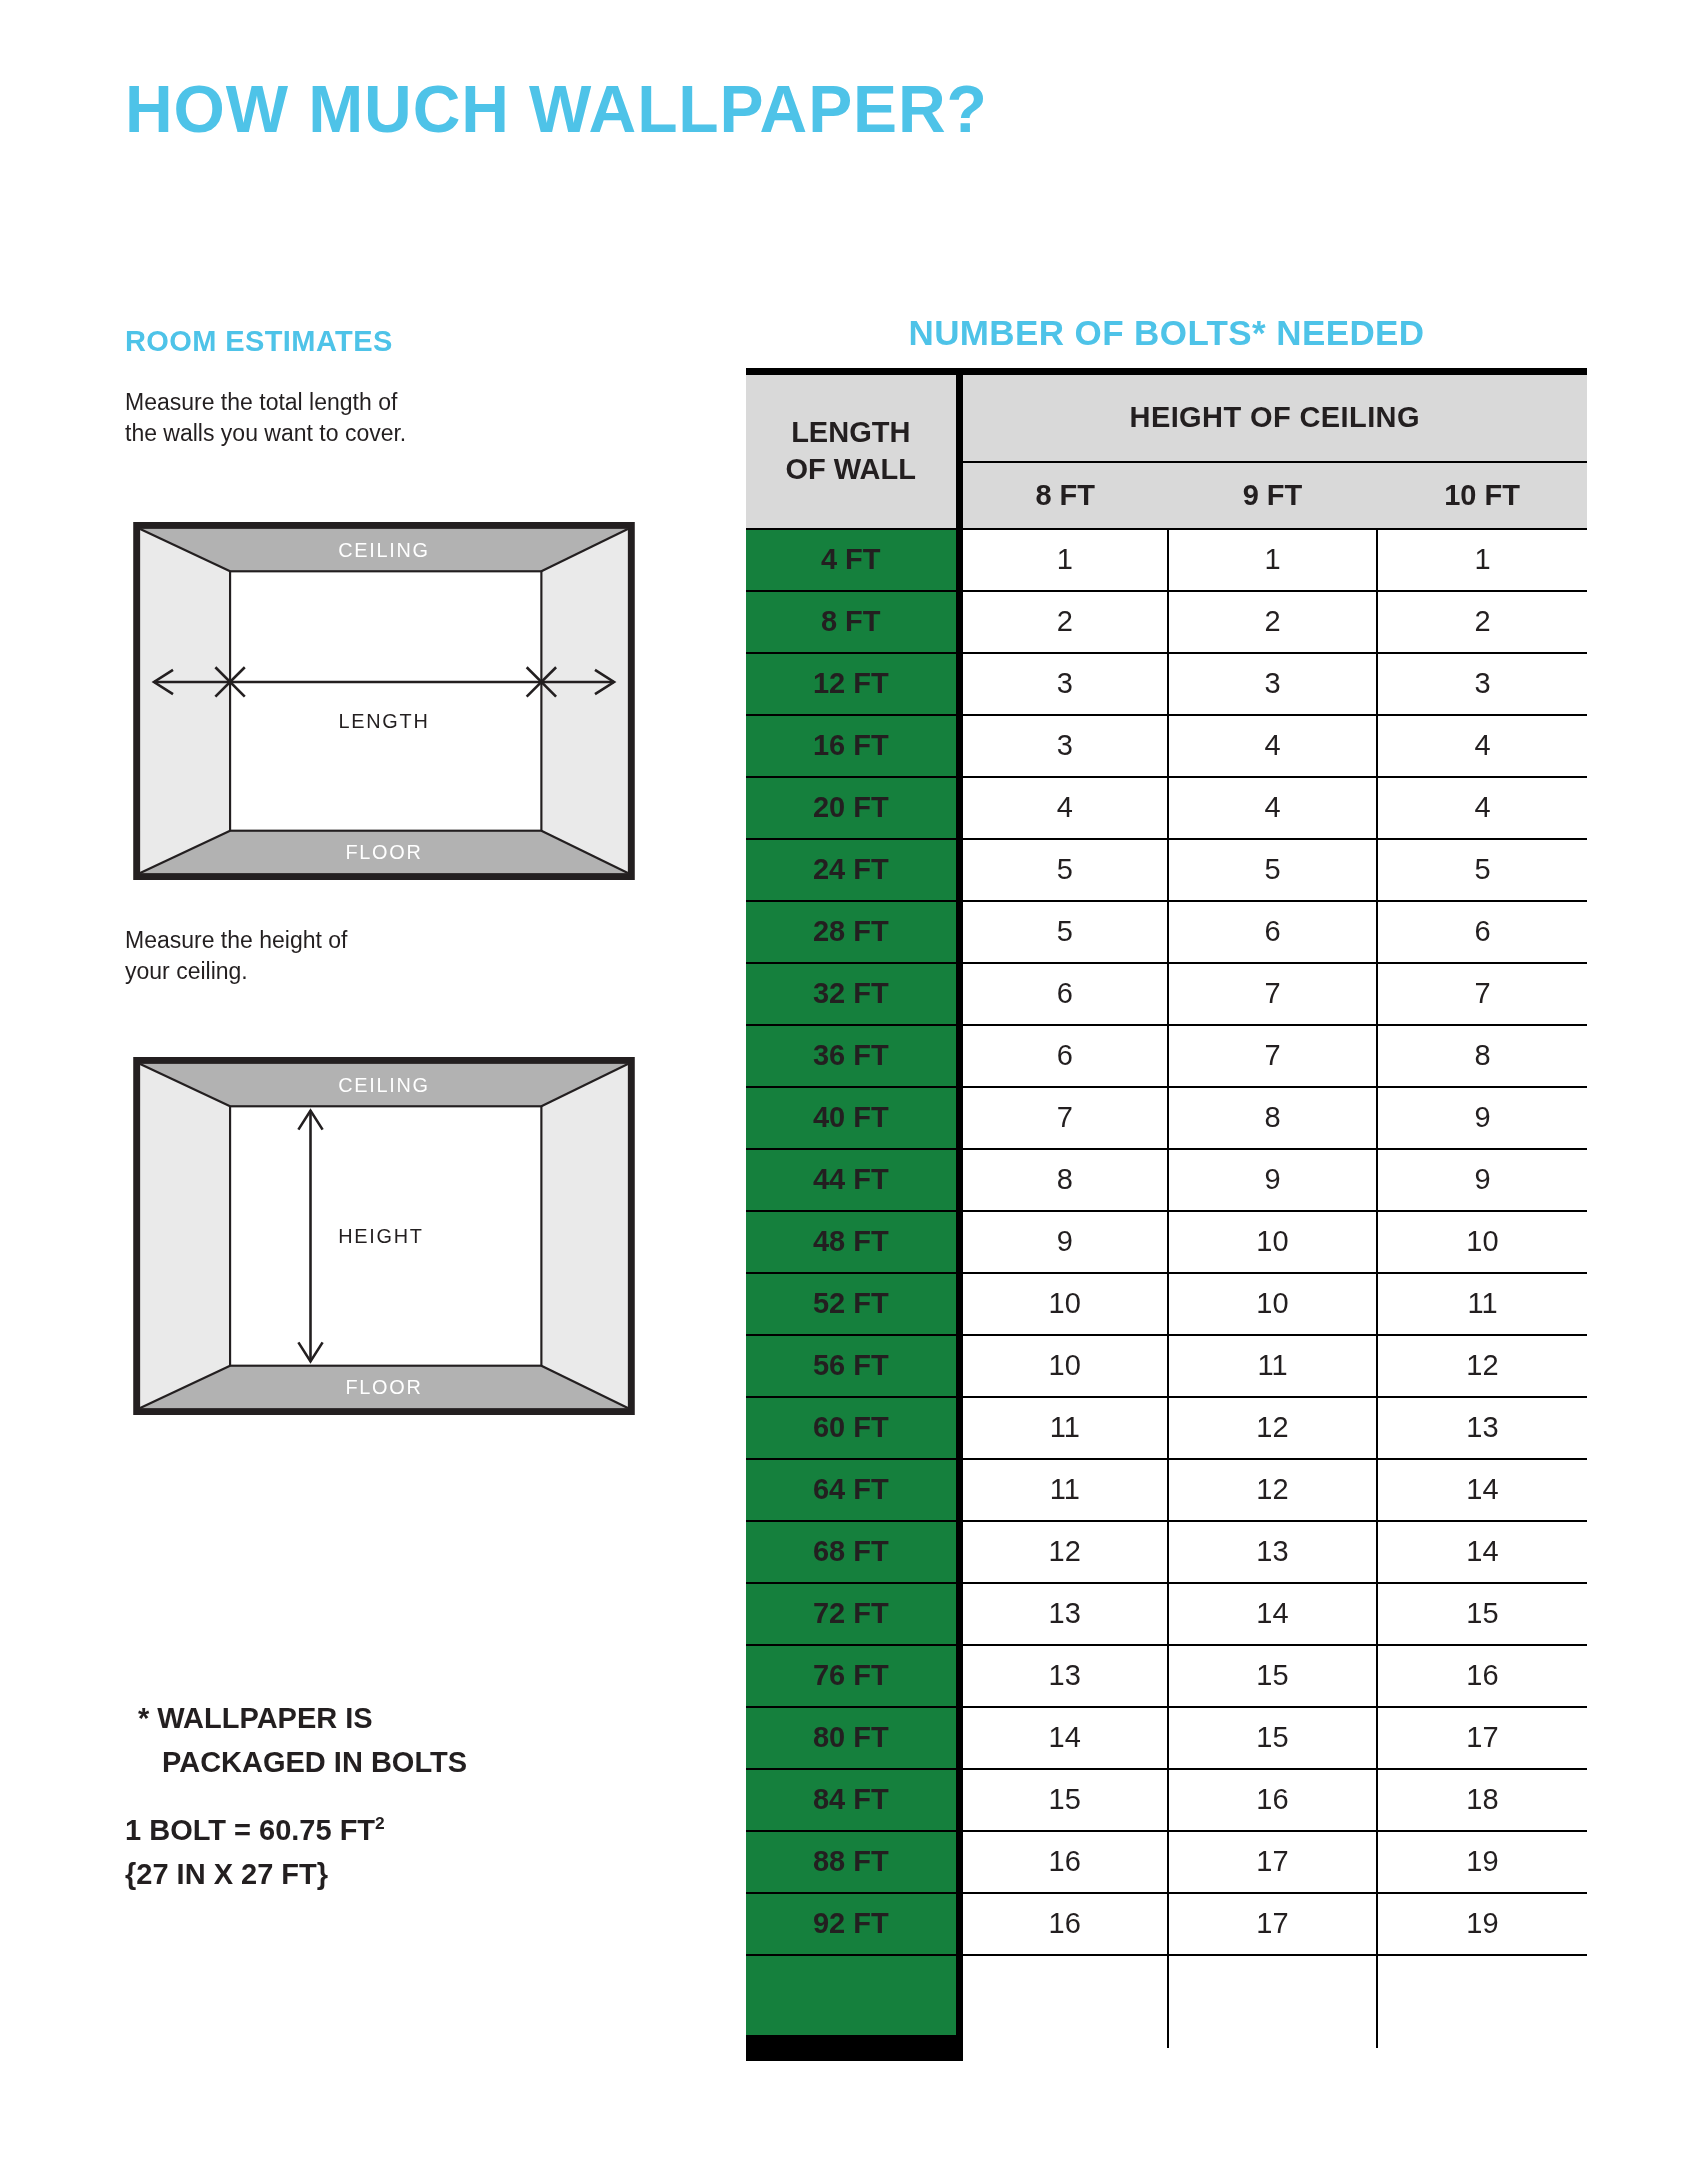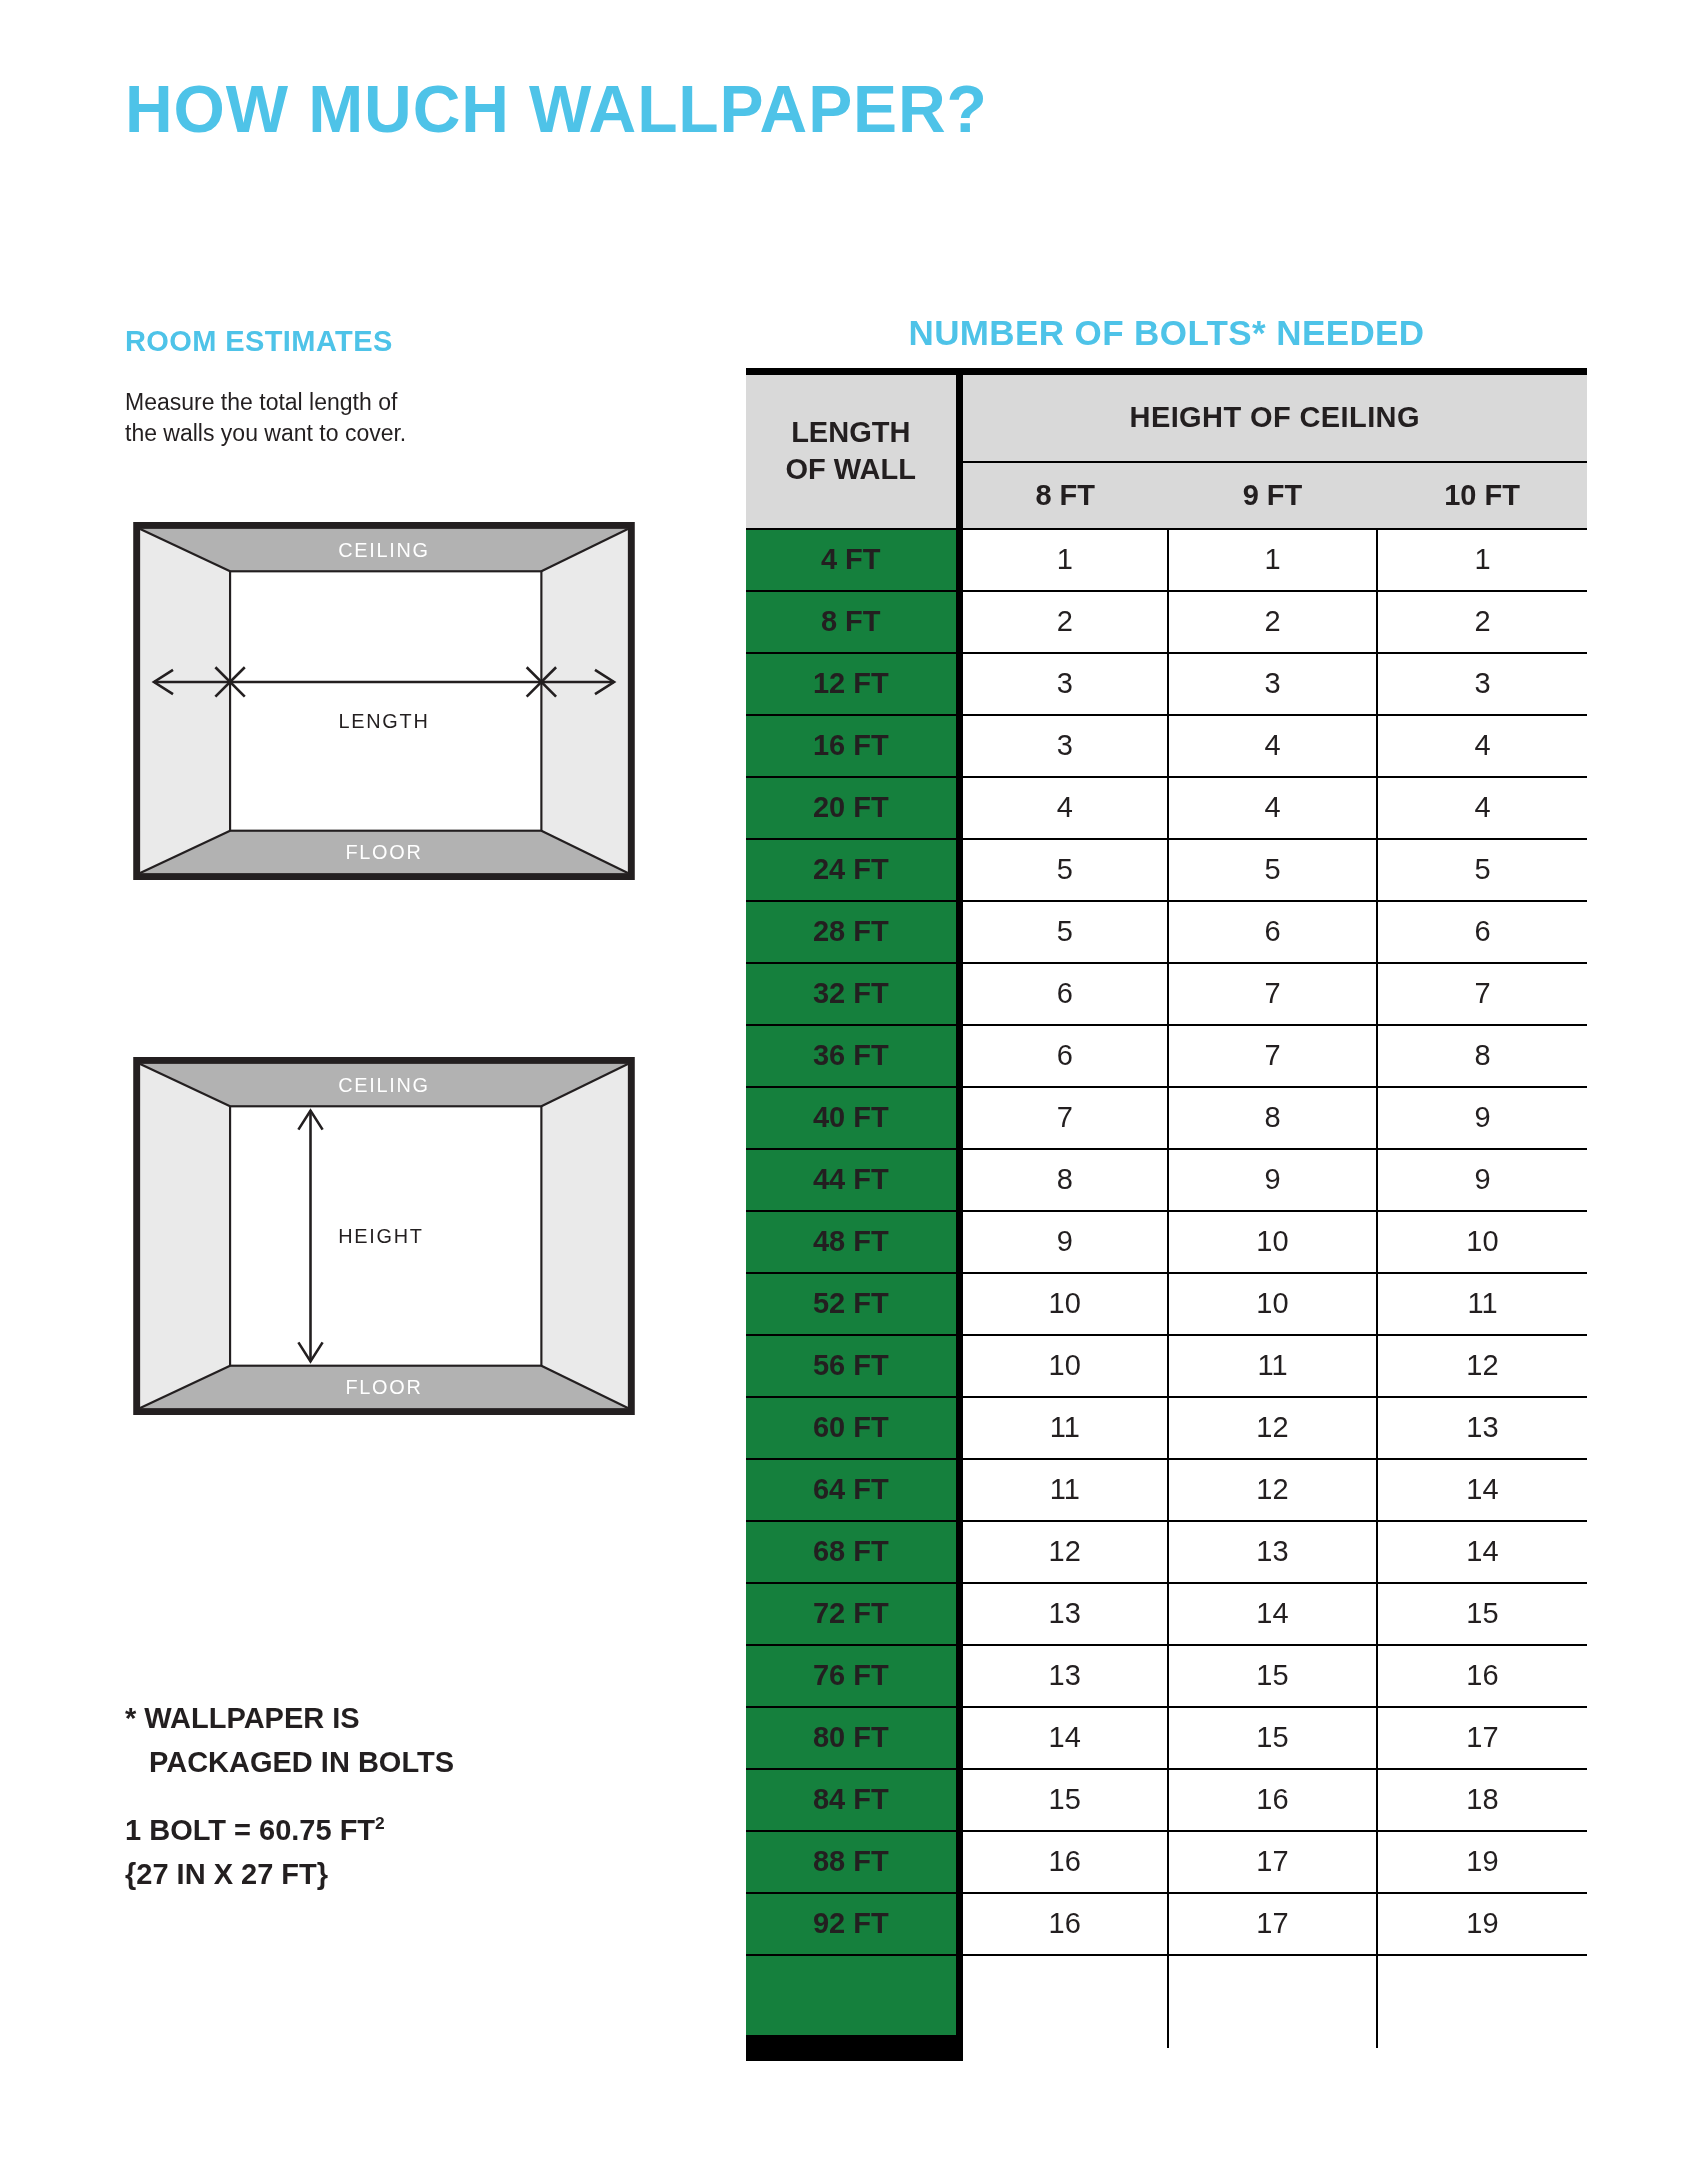--- a/index.html
+++ b/index.html
@@ -121,6 +121,8 @@
     </svg>
   </div>
 
+  <div class="para para-2">Measure the height of
+your ceiling.</div>
 
   <div class="diagram-wrap diagram-2">
     <svg class="room-diagram" viewBox="0 0 580 414" width="502" height="358">

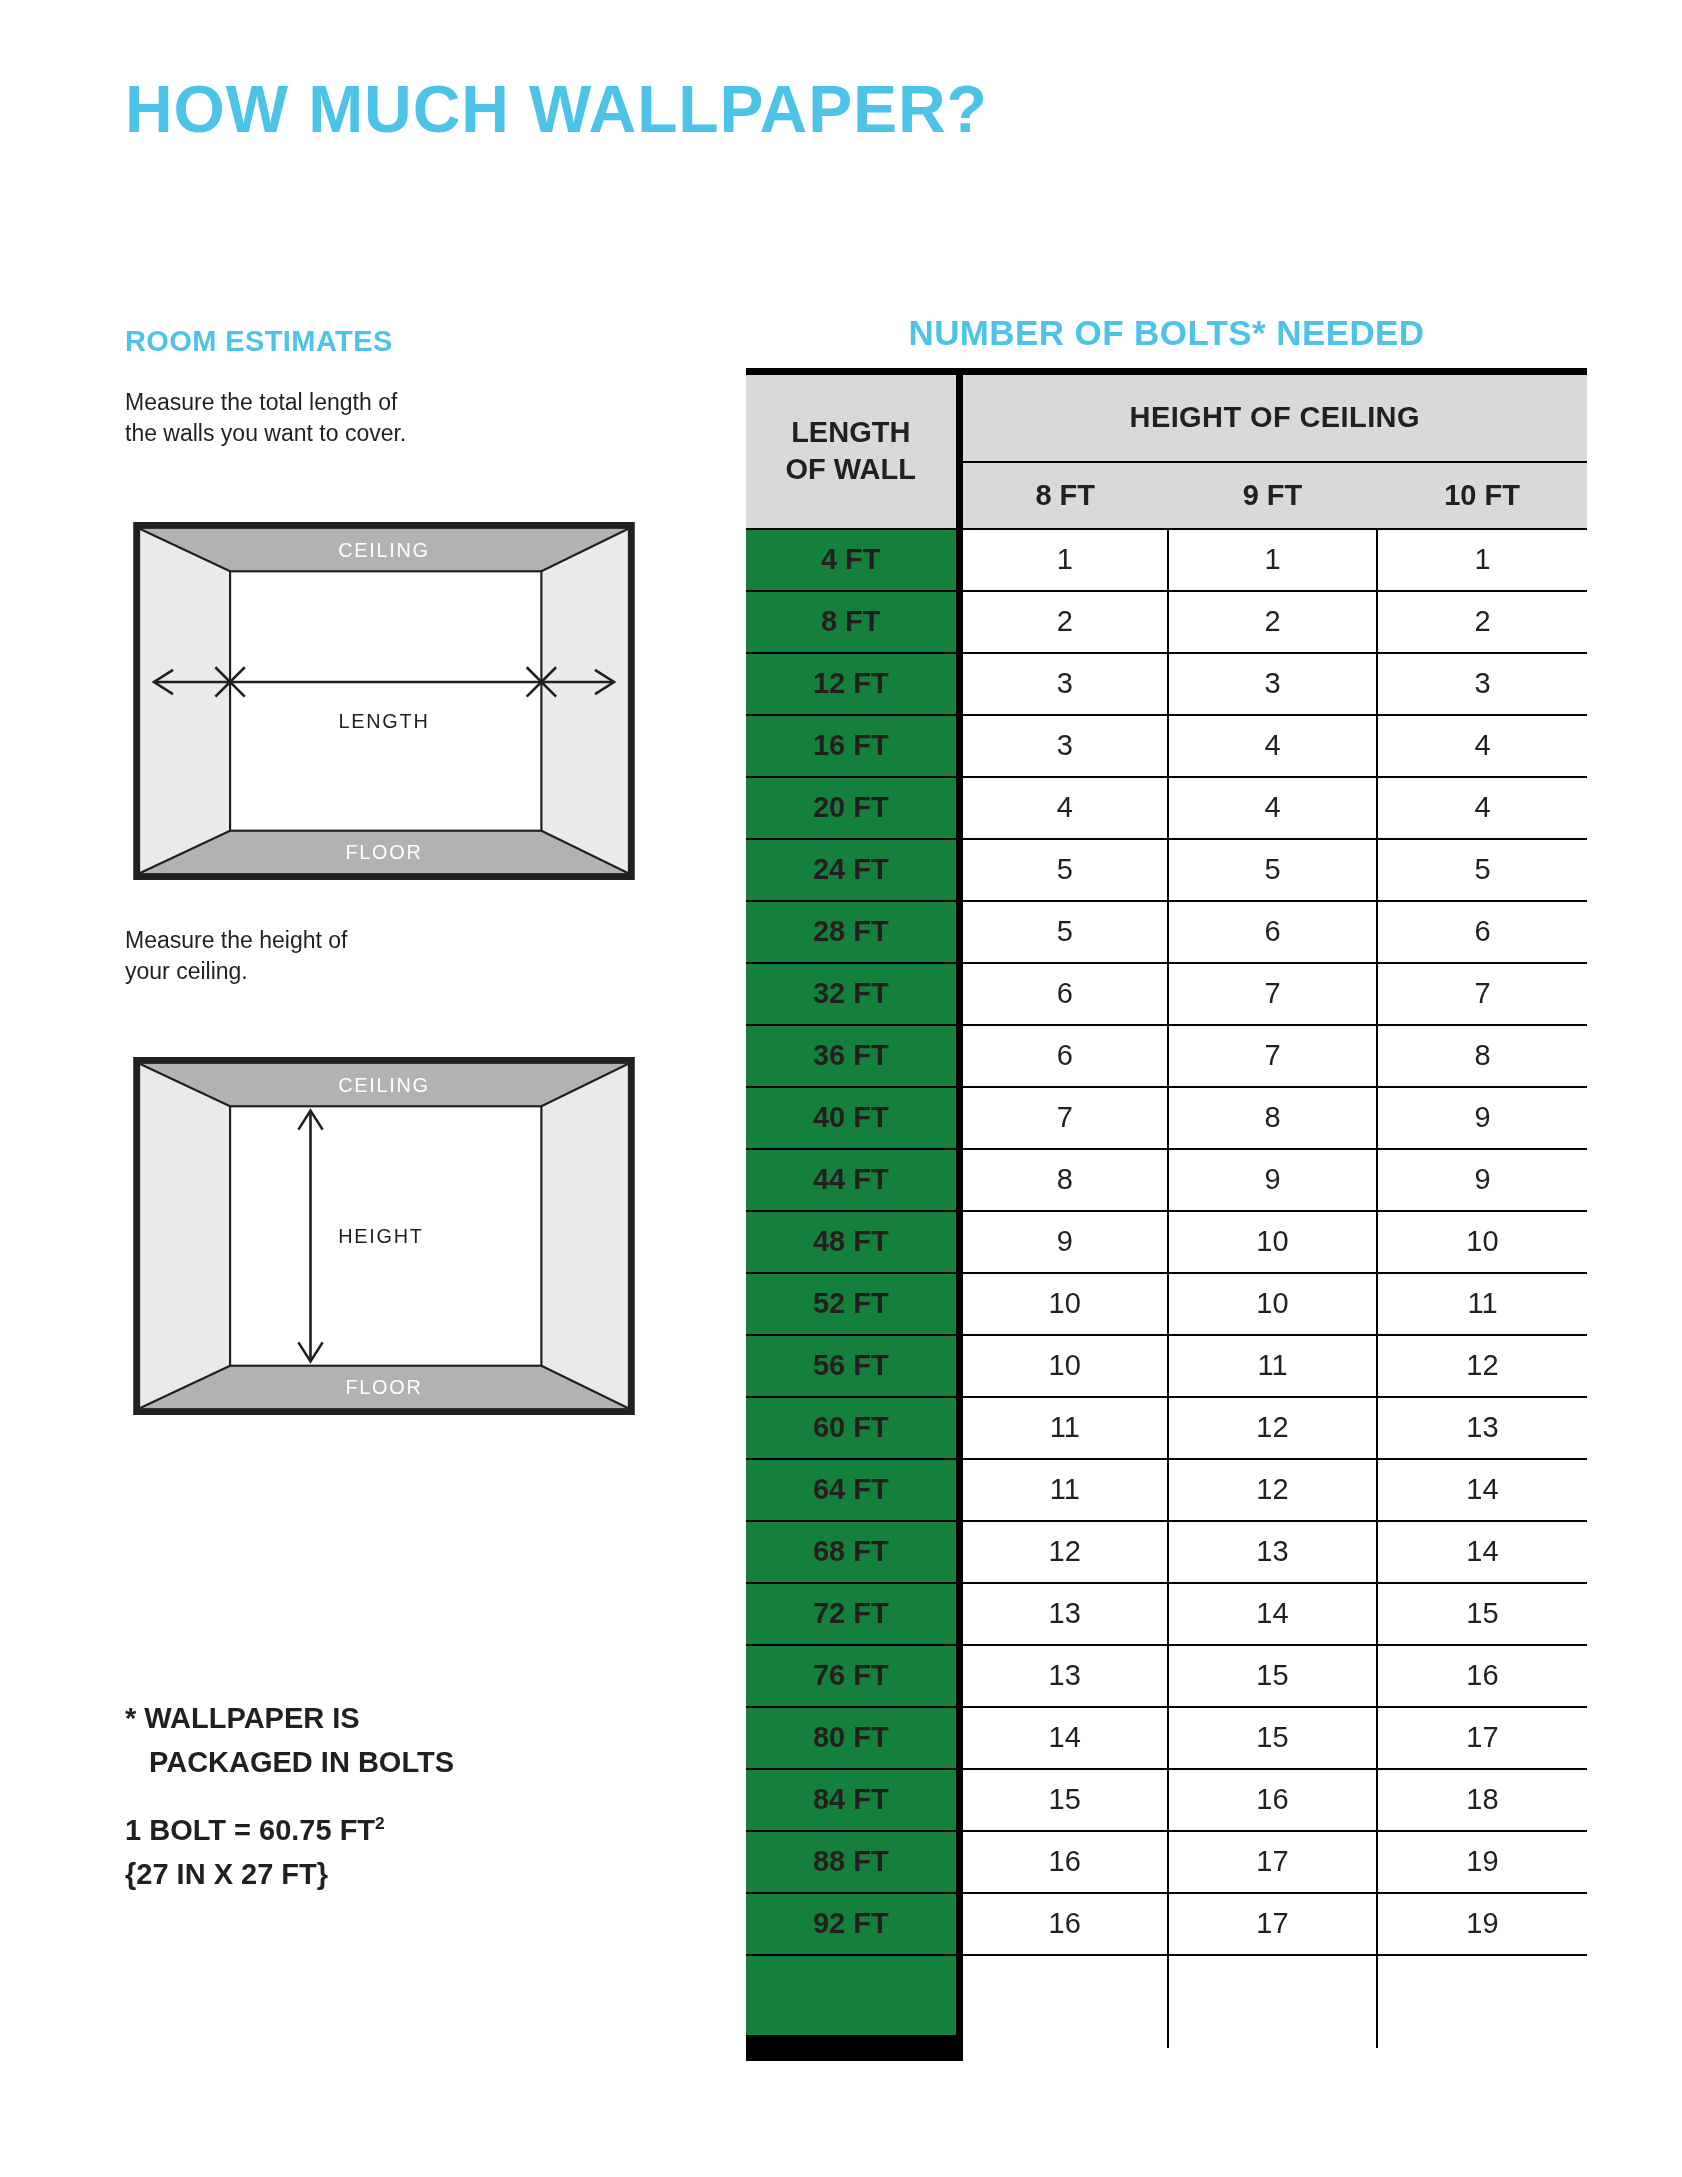--- a/index.html
+++ b/index.html
@@ -38,7 +38,7 @@
   .room-diagram .dim-label  { fill:#231F20; }
 
   .footnote {
-    position:absolute; left:97px; top:1697px;
+    position:absolute; left:110px; top:1697px;
     font-size:29px; font-weight:bold; line-height:1.5; color:#231F20;
   }
   .footnote .indent { padding-left:24px; }

